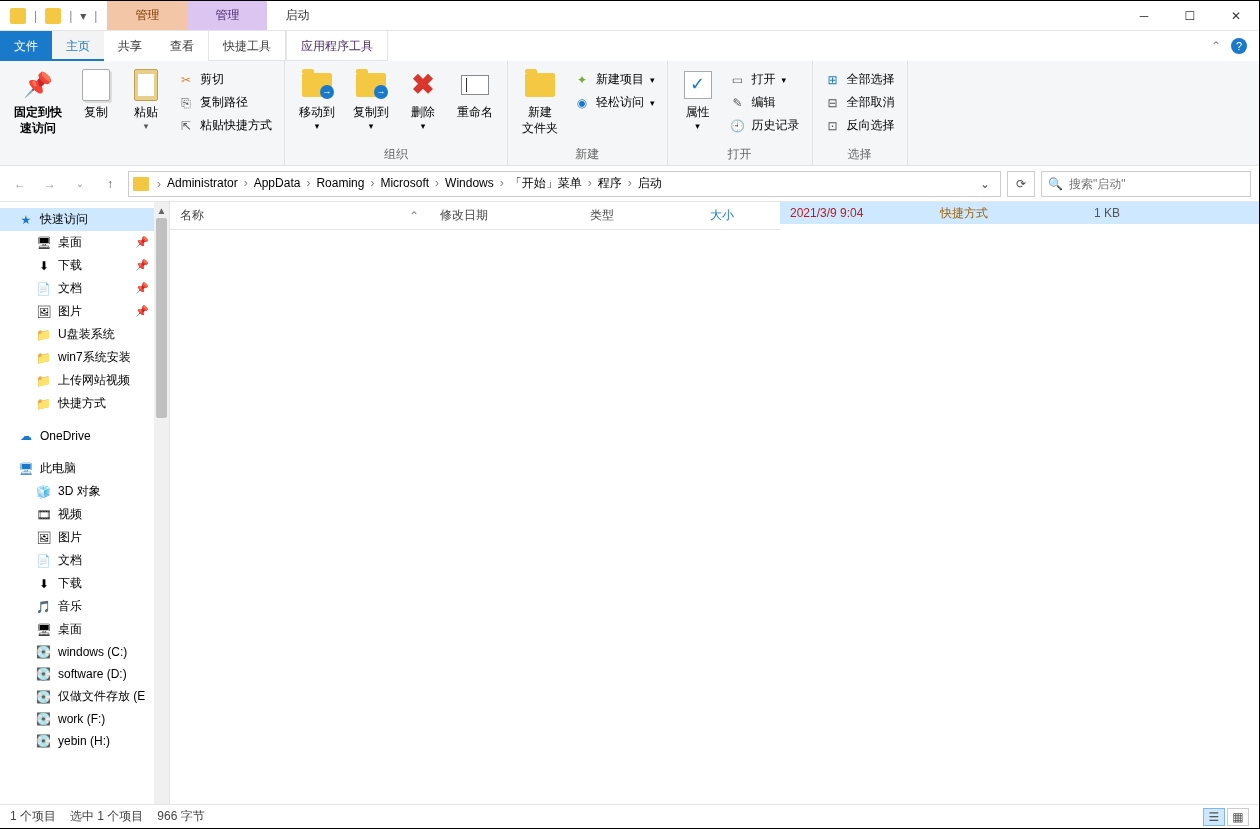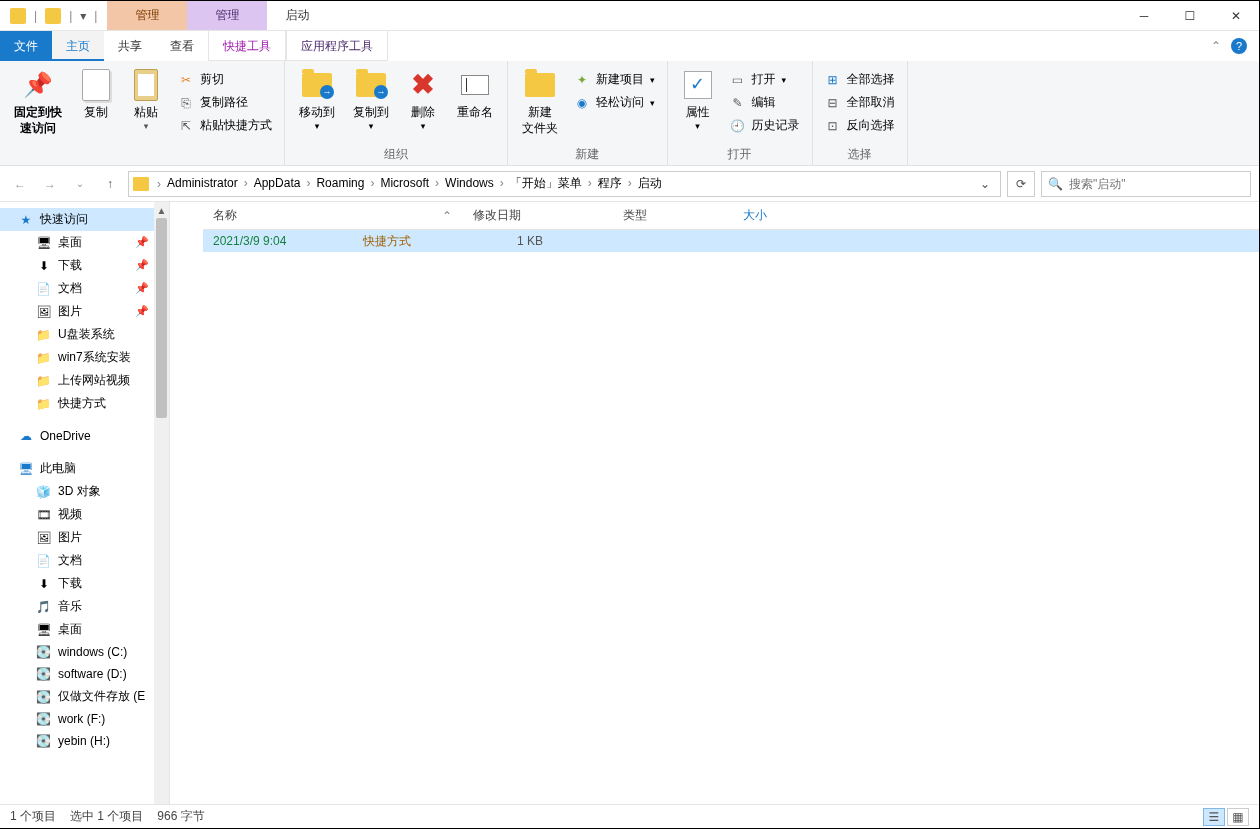--- a/index.html
+++ b/index.html
@@ -20,7 +20,7 @@
 .rtab { padding: 7px 14px; cursor: pointer; color: #333; }
 .rtab.file { background: #1979ca; color: #fff; }
 .rtab.active { border-bottom: 2px solid #1979ca; color: #1979ca; background: #f3f3f3; }
-.rtab.ctx-orange { color: #a21caf; border: 1px solid #e5e5e5; border-top: none; }
+.rtab.ctx-orange { color: #404040; border: 1px solid #e5e5e5; border-top: none; }
 .rtab.ctx-purple { color: #4b2a6b; border: 1px solid #e5e5e5; border-top: none; }
 .ribbon-collapse { margin-left: auto; display: flex; align-items: center; gap: 10px; padding-right: 12px; color: #555; }
 .help-icon { width: 16px; height: 16px; border-radius: 50%; background: #1979ca; color: #fff; display: inline-flex; align-items: center; justify-content: center; font-size: 11px; }

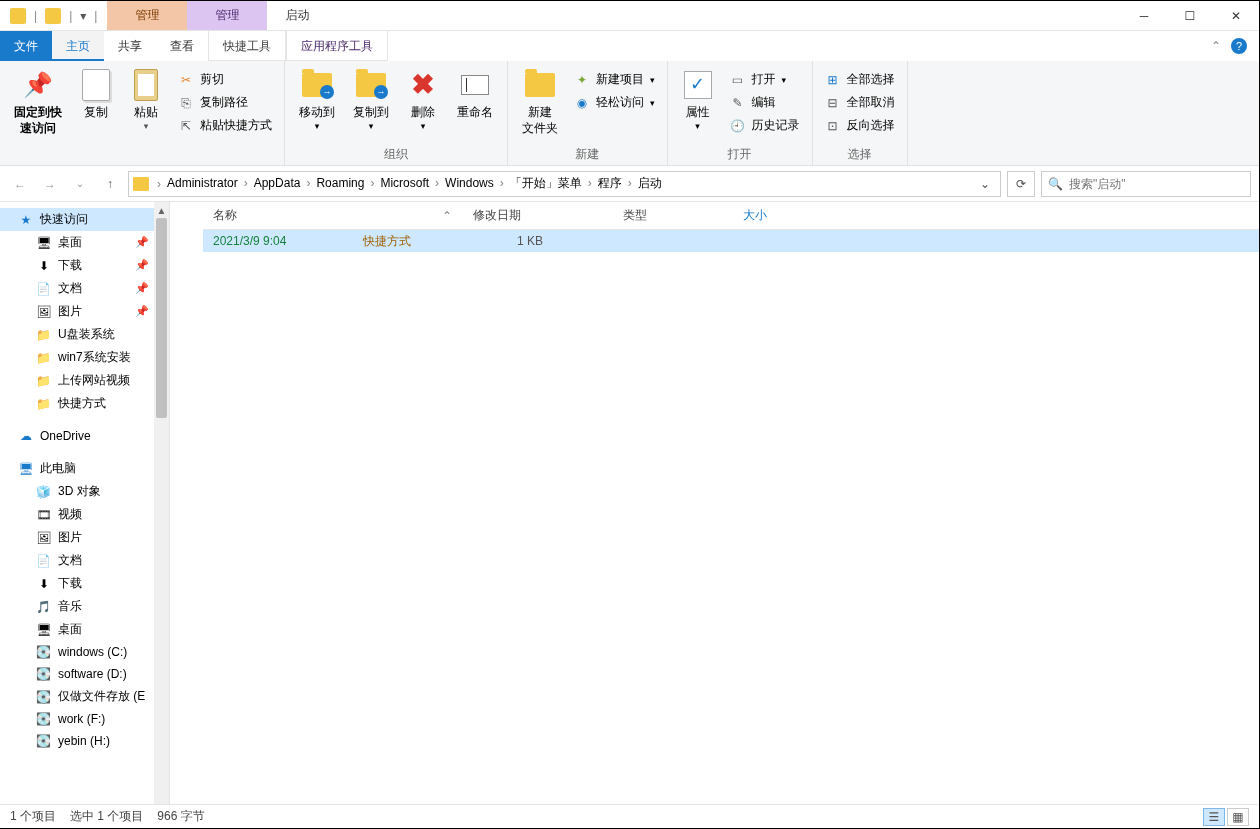--- a/index.html
+++ b/index.html
@@ -73,7 +73,7 @@
 .nav-ico { width: 16px; height: 16px; display: inline-flex; align-items: center; justify-content: center; }
 .navgap { height: 10px; }
 
-.content { flex: 1; display: flex; flex-direction: column; padding-left: 33px; }
+.content { flex: 1; display: flex; flex-direction: row; }
 .cols { height: 28px; border-bottom: 1px solid #e5e5e5; display: flex; align-items: center; }
 .col { padding: 0 10px; color: #444; cursor: pointer; border-right: 1px solid transparent; }
 .col.name { flex: 0 0 260px; display: flex; align-items: center; }

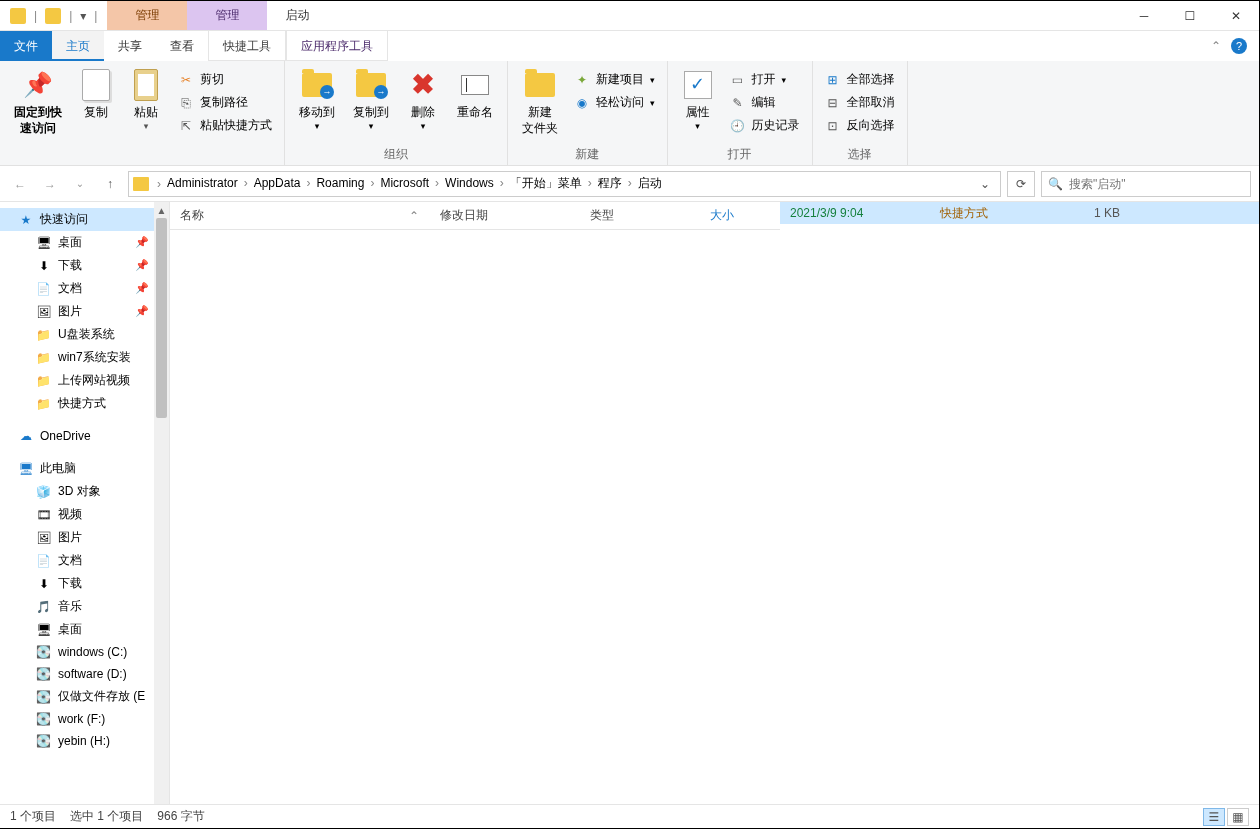--- a/index.html
+++ b/index.html
@@ -85,7 +85,7 @@
 .row.selected { background: #cde8ff; }
 .cell { padding: 0 10px; }
 .cell.name { flex: 0 0 260px; display: flex; align-items: center; gap: 6px; }
-.cell.date { flex: 0 0 150px; color: #15803d; }
+.cell.date { flex: 0 0 150px; color: #b91c1c; }
 .cell.type { flex: 0 0 120px; color: #a16207; }
 .cell.size { flex: 0 0 80px; text-align: right; color: #555; }
 .qq-icon { width: 16px; height: 16px; border-radius: 50%; background: radial-gradient(circle at 50% 35%, #fff 20%, #111 22%); position: relative; }

